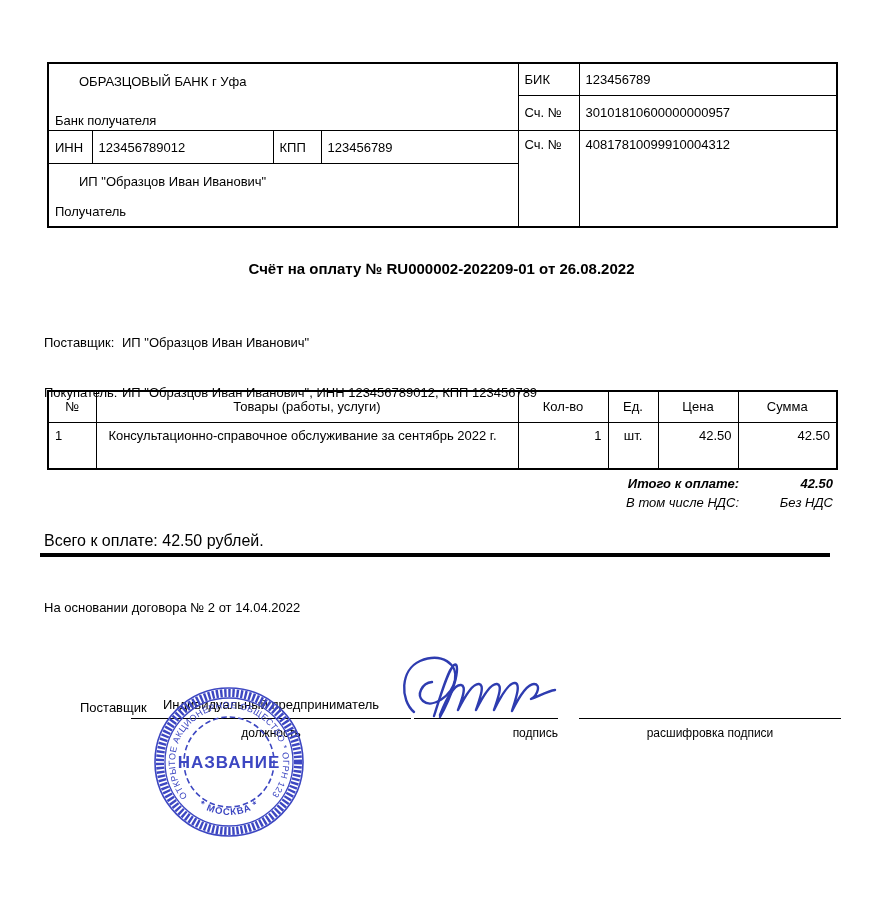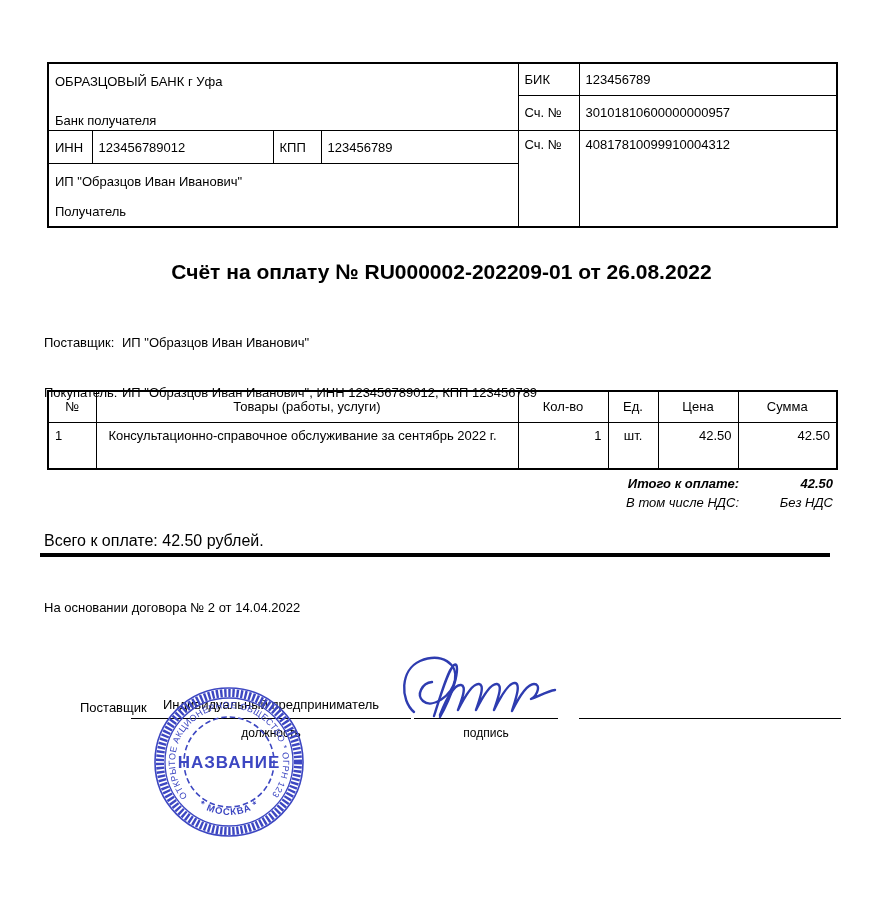--- a/index.html
+++ b/index.html
@@ -18,7 +18,7 @@
   .req-table td { border:1px solid #000; font-size:13px; padding:2px 6px; vertical-align:middle; }
   .items-table th, .items-table td { border:1px solid #000; font-size:13px; padding:2px 6px; }
   .vtop { vertical-align:top !important; padding-top:6px !important; }
-  .cell-top { padding-top:4px; }
+  .cell-top { padding-top:4px;margin-left:24px; }
   .gap22 { margin-top:24px; }
   .gap15 { margin-top:15px; }
   .ta-c { text-align:center; }

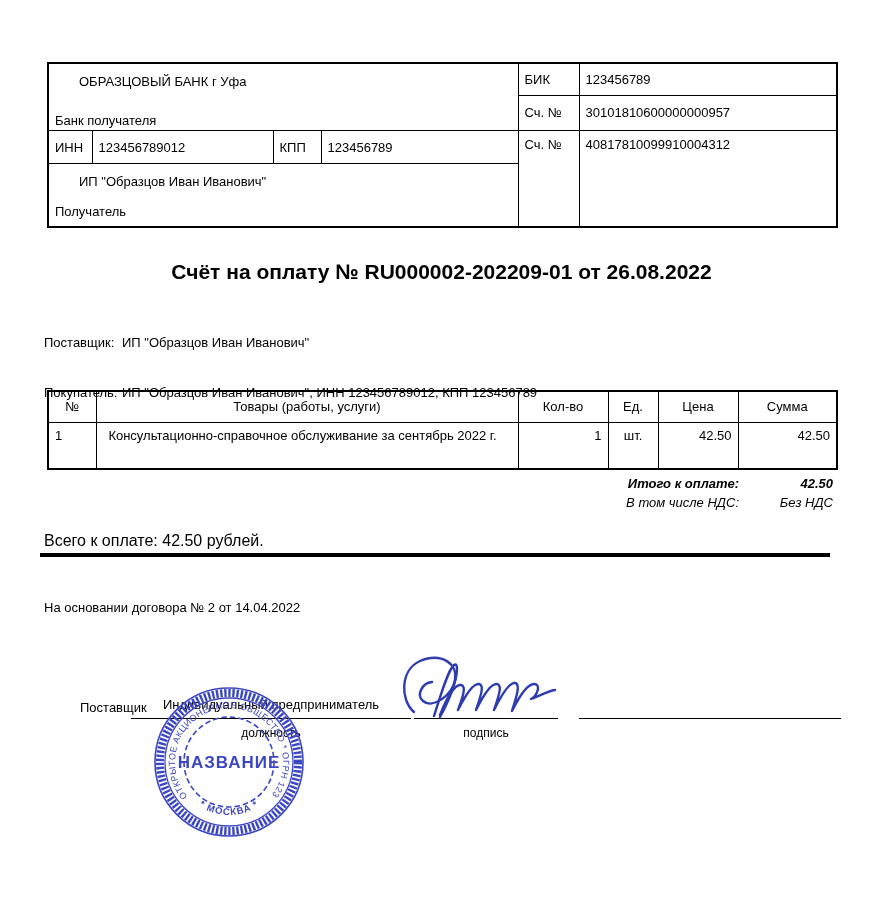--- a/index.html
+++ b/index.html
@@ -34,7 +34,7 @@
   .bold { font-weight:bold; }
 
   
-  .title { width:789px; text-align:center; font-weight:bold; font-size:21px; }
+  .title { width:789px; text-align:center; font-weight:bold; font-size:15px; }
   .party-row { display:flex; line-height:18px;margin-top:32px; }
   .party-label { width:78px; }
   .grand-total { font-size:16px; }

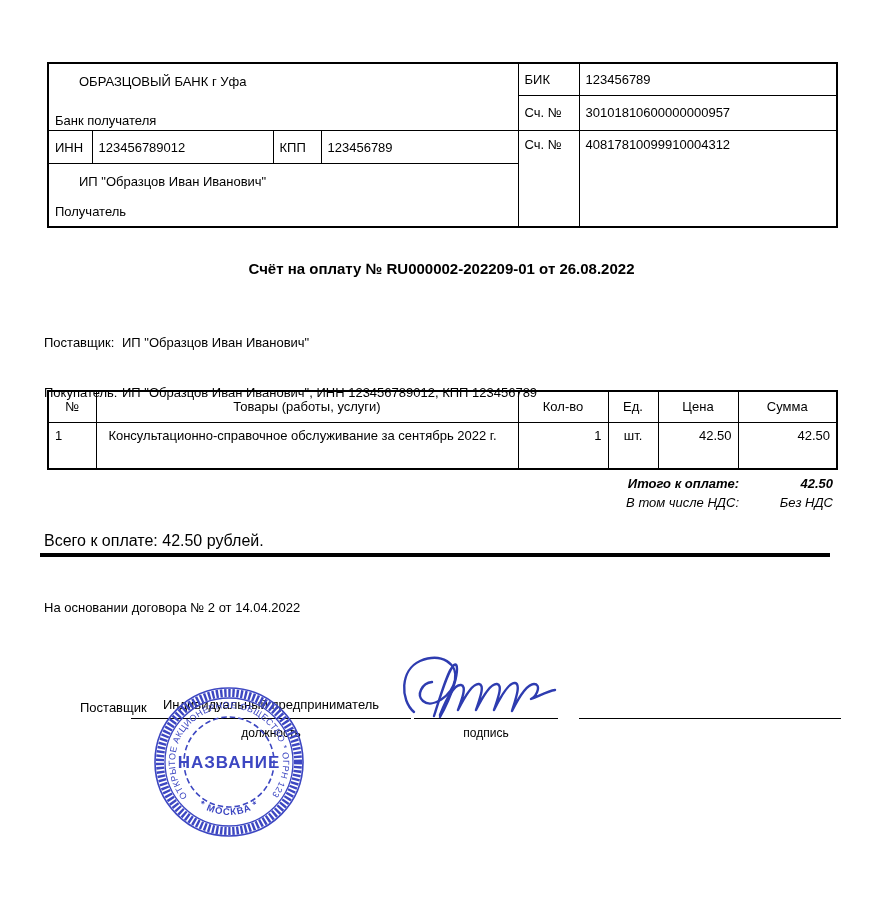--- a/index.html
+++ b/index.html
@@ -158,7 +158,7 @@
     <div class="sig-caption abs" style="left:131px; top:76px; width:280px;">должность</div>
 
     <div class="sig-line abs" style="left:414px; top:68px; width:144px;"></div>
-    <div class="sig-caption abs" style="left:414px; top:76px; width:144px;">подпись</div>
+    <div class="sig-caption abs" style="left:414px; top:76px; width:144px;text-align:right;">подпись</div>
 
     <div class="sig-line abs" style="left:579px; top:68px; width:262px;"></div>
 

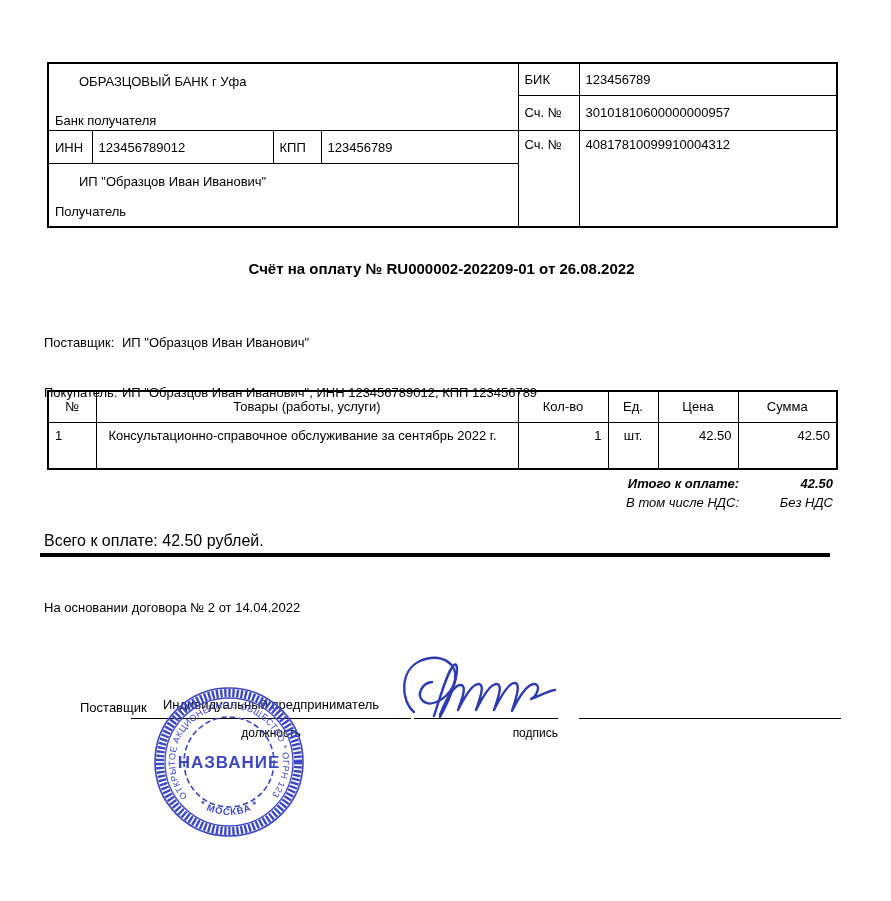--- a/index.html
+++ b/index.html
@@ -161,6 +161,7 @@
     <div class="sig-caption abs" style="left:414px; top:76px; width:144px;text-align:right;">подпись</div>
 
     <div class="sig-line abs" style="left:579px; top:68px; width:262px;"></div>
+    <div class="sig-caption abs" style="left:579px; top:76px; width:262px;">расшифровка подписи</div>
 
     <svg class="abs" style="left:398px; top:2px;" width="172" height="68" viewBox="0 0 172 68">
       <g fill="none" stroke="#2e3cb0" stroke-width="2.4" stroke-linecap="round" stroke-linejoin="round">

